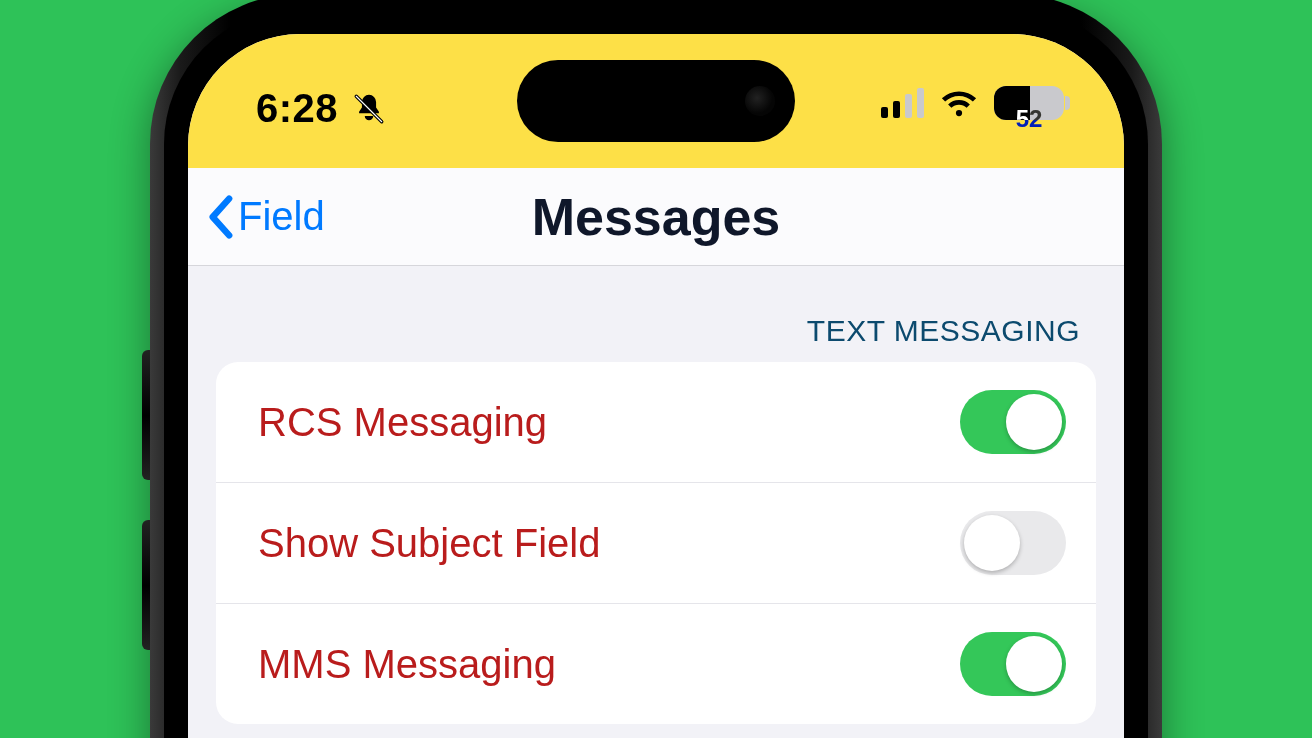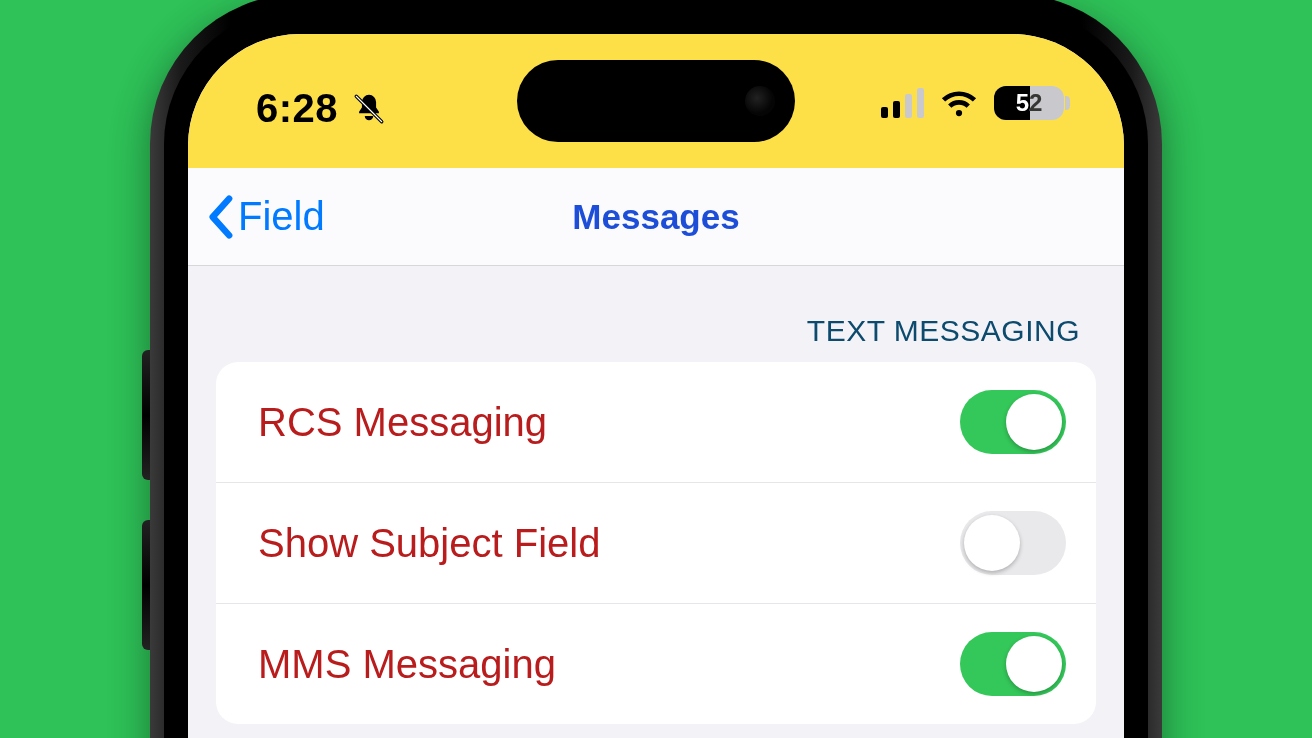--- a/index.html
+++ b/index.html
@@ -133,7 +133,7 @@
     background:#000; border-radius:12px 0 0 12px;
   }
   .battery-num{
-    position:absolute; left:0; top:0; width:100%; text-align:center;
+    position:absolute; left:0; top:16px; width:100%; text-align:center;
     line-height:34px; font-size:24px; font-weight:600; color:#fff;
     mix-blend-mode: difference;
   }

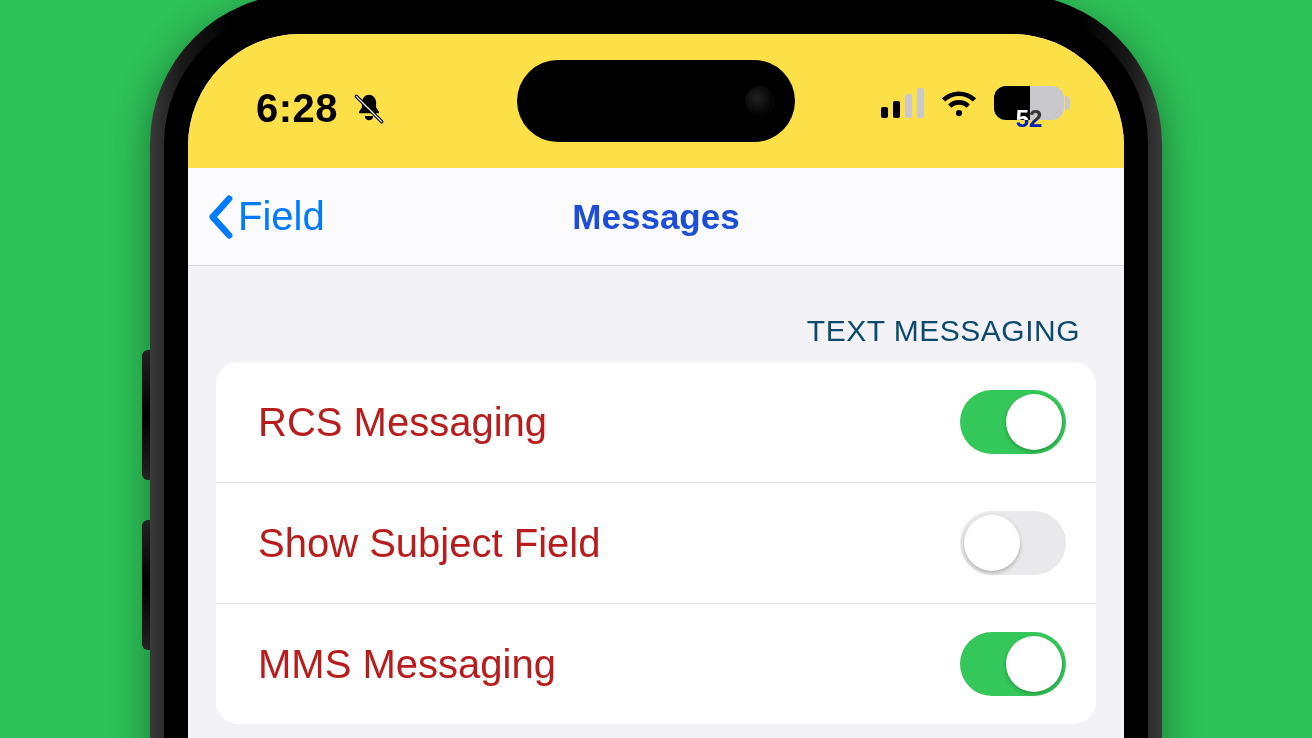--- a/index.html
+++ b/index.html
@@ -157,7 +157,7 @@
   }
   .chev { width: 28px; height: 44px; }
   .title {
-    font-size: 35px; font-weight: 600; color:#1d4ed8;
+    font-size: 52px; font-weight: 600; color:#0f172a;
   }
 
   

